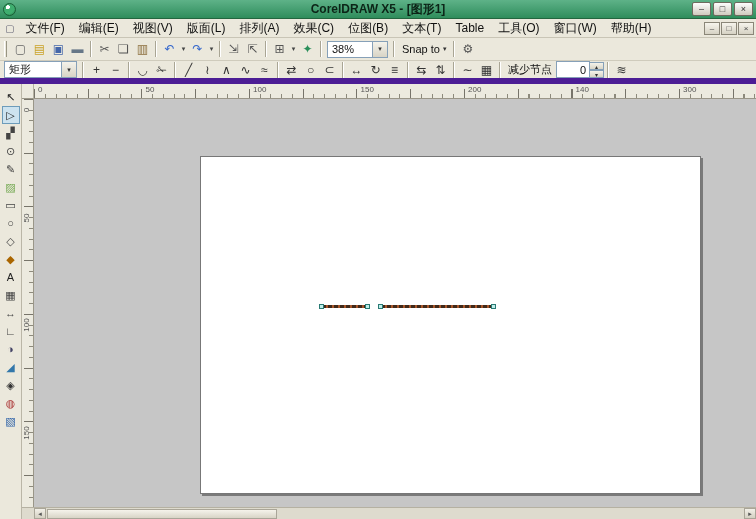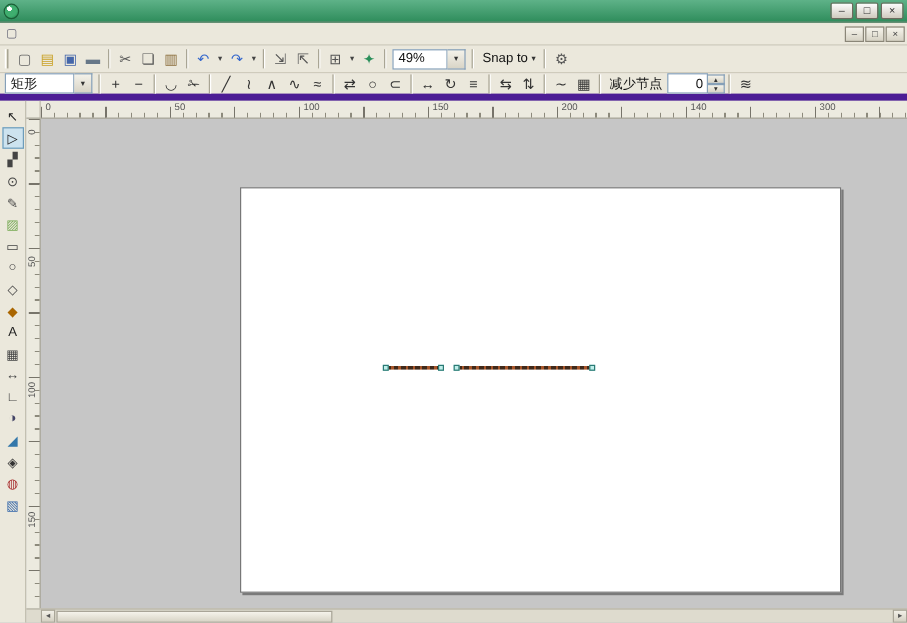--- a/index.html
+++ b/index.html
@@ -92,6 +92,7 @@
 
   <div class="titlebar">
     <span class="app-icon"></span>
+    <span class="title">CorelDRAW X5 - [图形1]</span>
     <span class="winbtns">
       <span class="winbtn">–</span>
       <span class="winbtn">□</span>

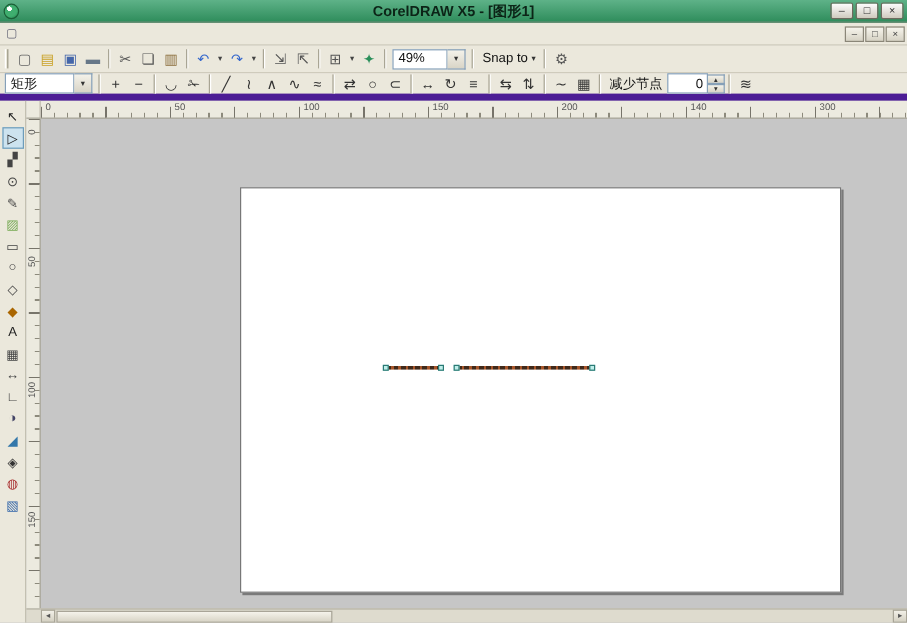--- a/index.html
+++ b/index.html
@@ -102,6 +102,20 @@
 
   <div class="menubar">
     <span class="doc-icon">▢</span>
+    <div class="menu-items" id="menu-items">
+        <span class="menu-item">文件(F)</span>
+        <span class="menu-item">编辑(E)</span>
+        <span class="menu-item">视图(V)</span>
+        <span class="menu-item">版面(L)</span>
+        <span class="menu-item">排列(A)</span>
+        <span class="menu-item">效果(C)</span>
+        <span class="menu-item">位图(B)</span>
+        <span class="menu-item">文本(T)</span>
+        <span class="menu-item">Table</span>
+        <span class="menu-item">工具(O)</span>
+        <span class="menu-item">窗口(W)</span>
+        <span class="menu-item">帮助(H)</span>
+      </div>
     <span class="child-btns">
       <span class="child-btn">–</span>
       <span class="child-btn">□</span>

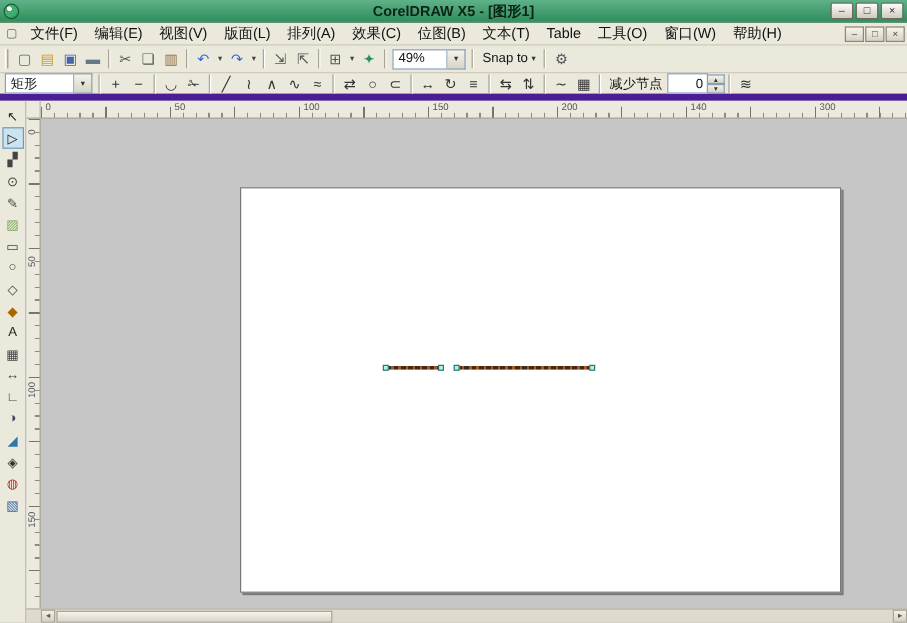--- a/index.html
+++ b/index.html
@@ -153,7 +153,7 @@
       <span class="tbtn" style="color: rgb(42, 143, 90);">✦</span>
       <span class="sep"></span>
       <span class="combo">
-        <span class="combo-box" style="width: 46px;">49%</span>
+        <span class="combo-box" style="width: 46px;">38%</span>
         <span class="combo-arrow">▾</span>
       </span>
       <span class="sep"></span>

